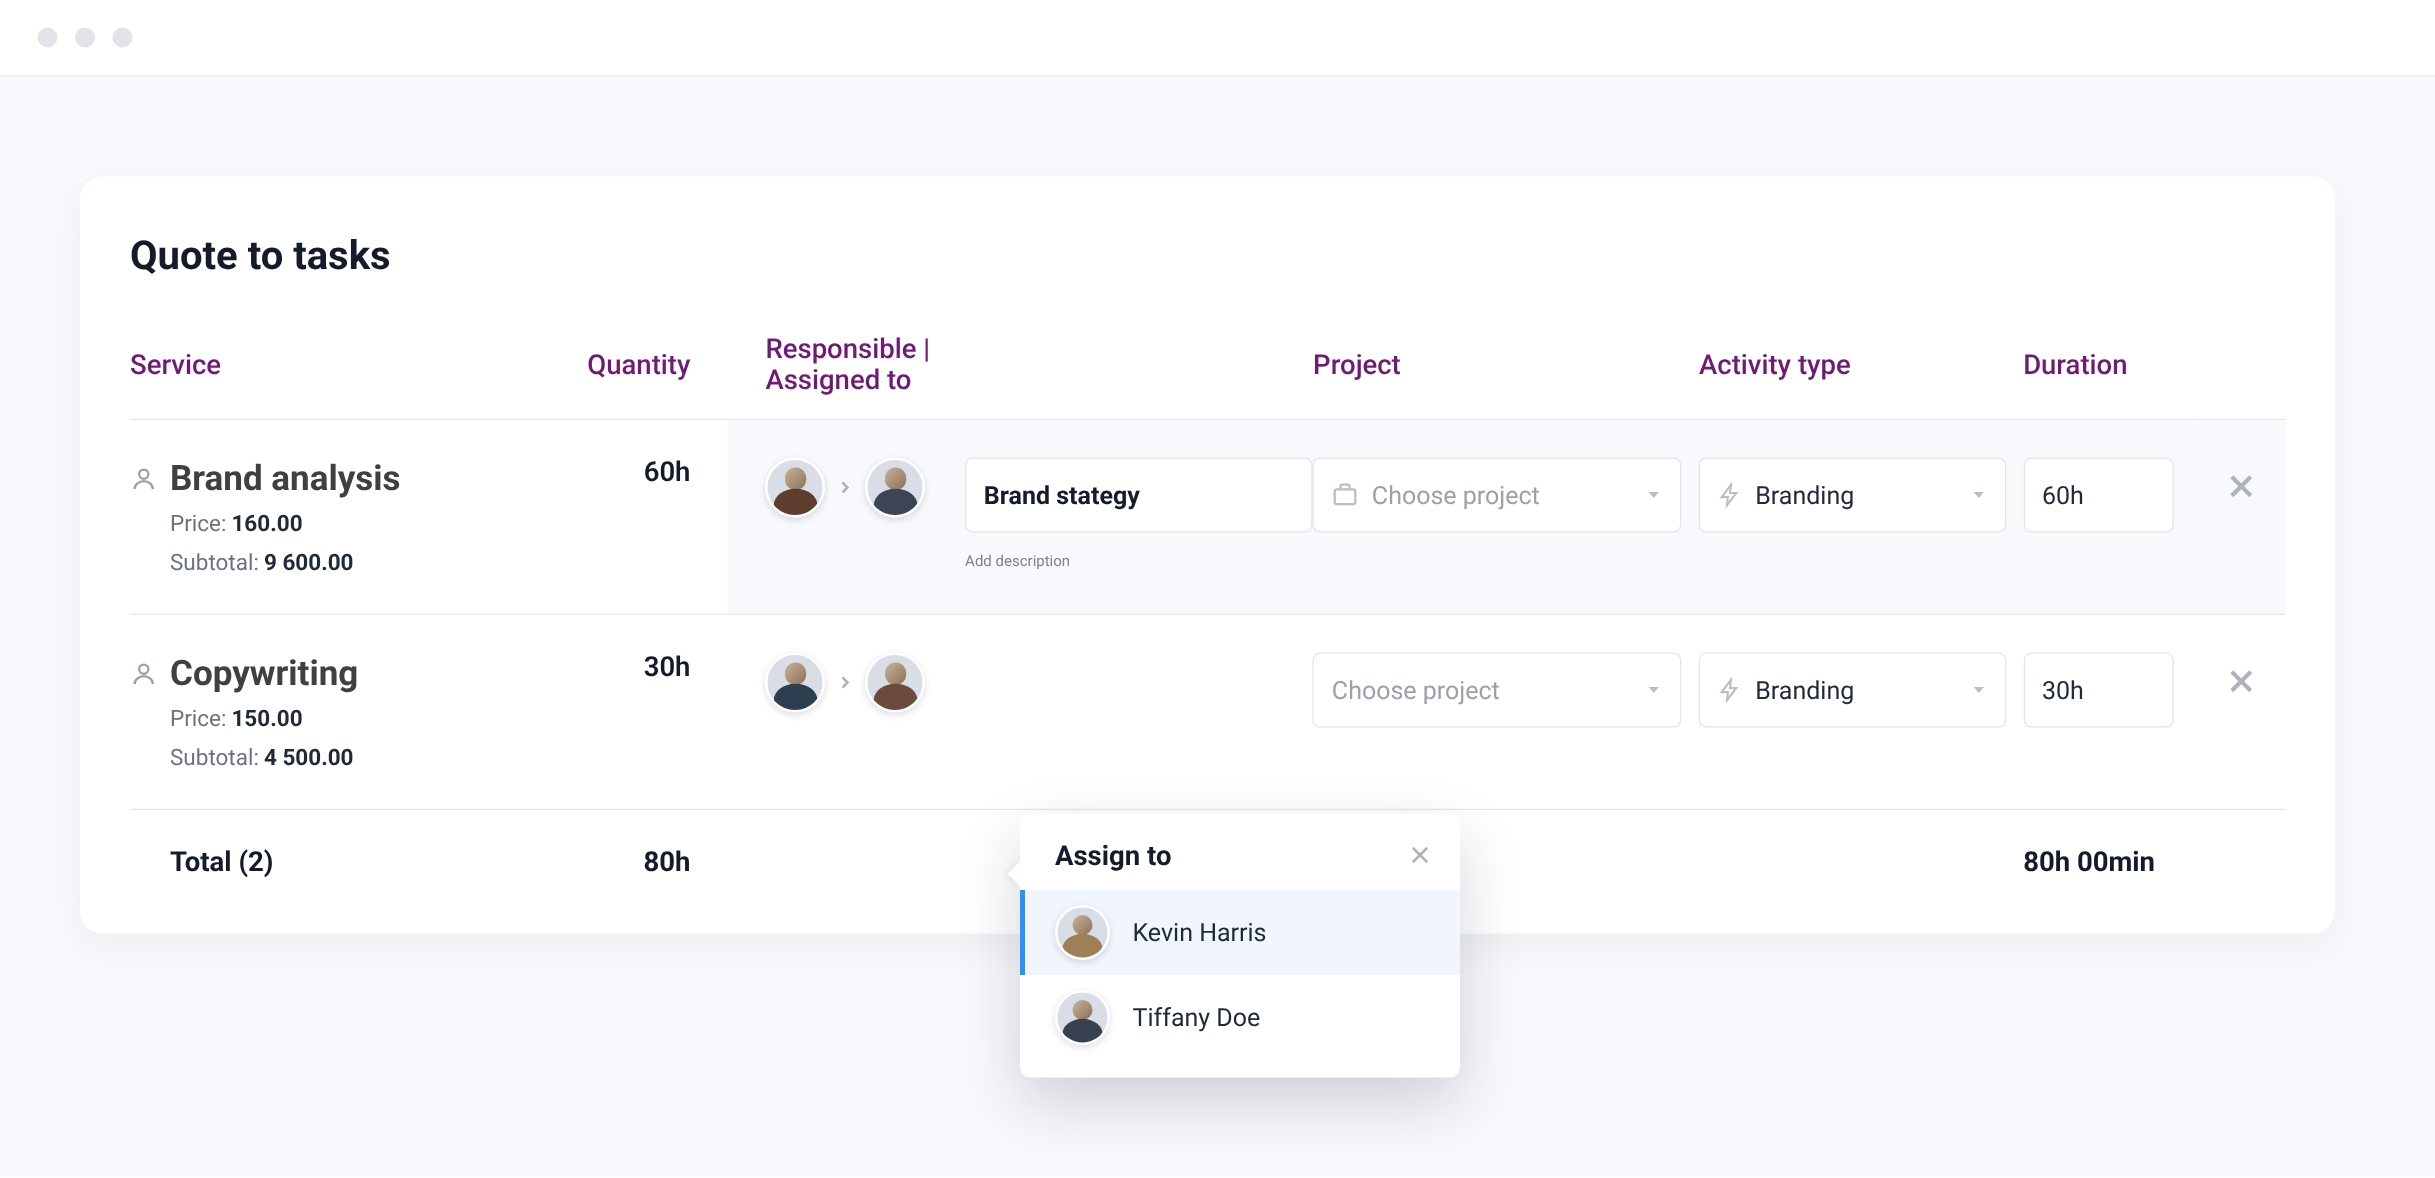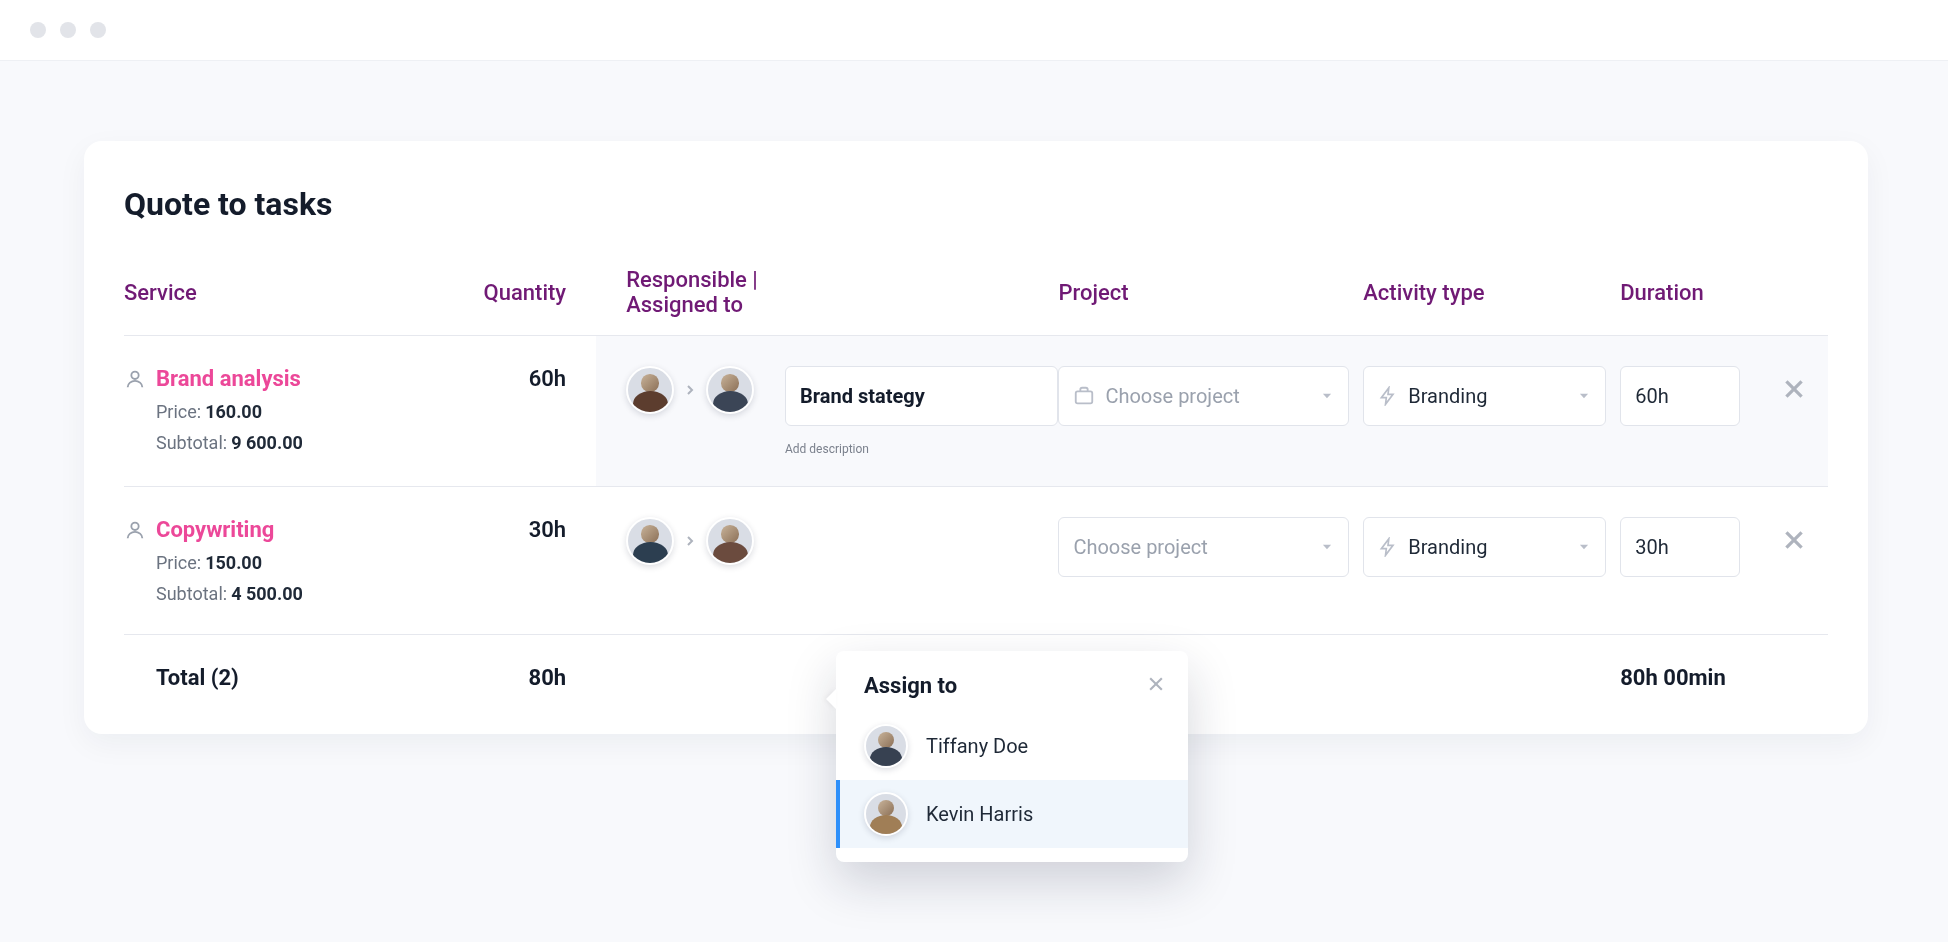--- a/index.html
+++ b/index.html
@@ -28,7 +28,7 @@
   .app-surface {
     background: #f8f9fc;
     height: calc(942px - 60px);
-    padding: 80px 80px 0 84px;
+    padding: 80px 80px 0 64px;
     border-top: 1px solid #eef0f4;
   }
   .card {

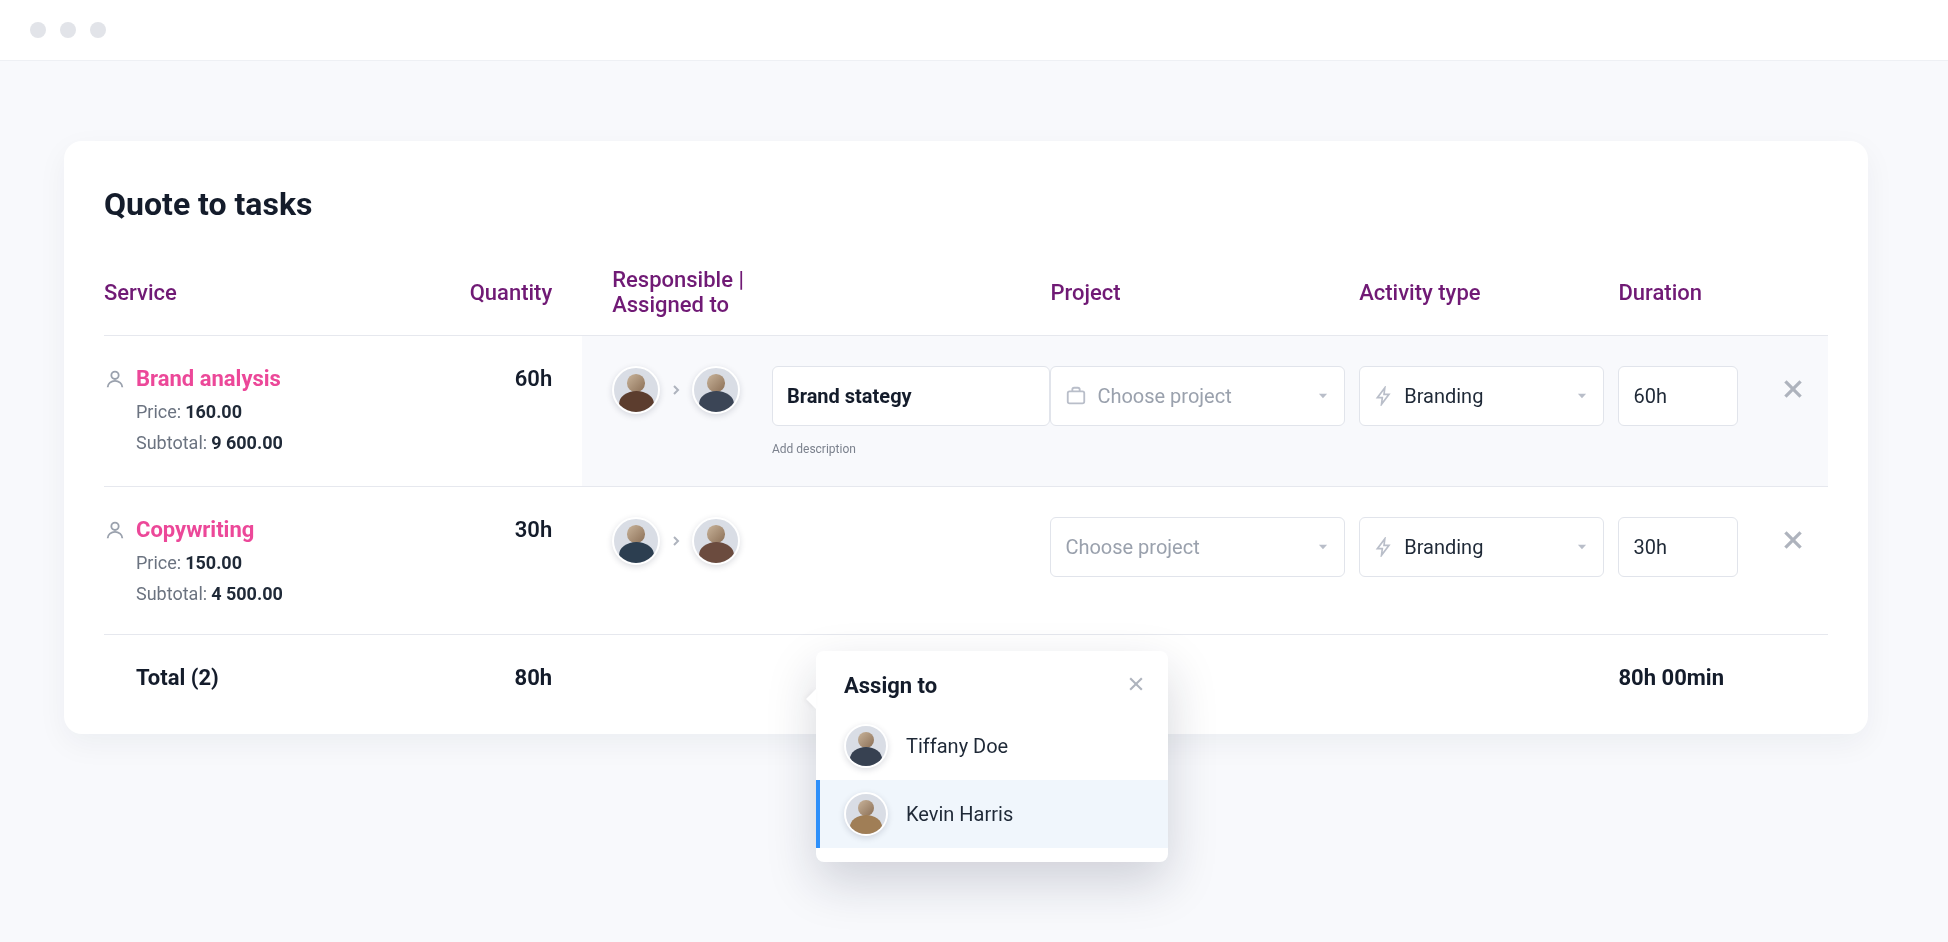--- a/index.html
+++ b/index.html
@@ -84,9 +84,9 @@
     color: #9aa1ad;
   }
   .service-name {
-    font-size: 22px;
+    font-size: 28px;
     font-weight: 700;
-    color: #ec4899;
+    color: #404040;
   }
   .meta-line {
     margin-left: 32px;

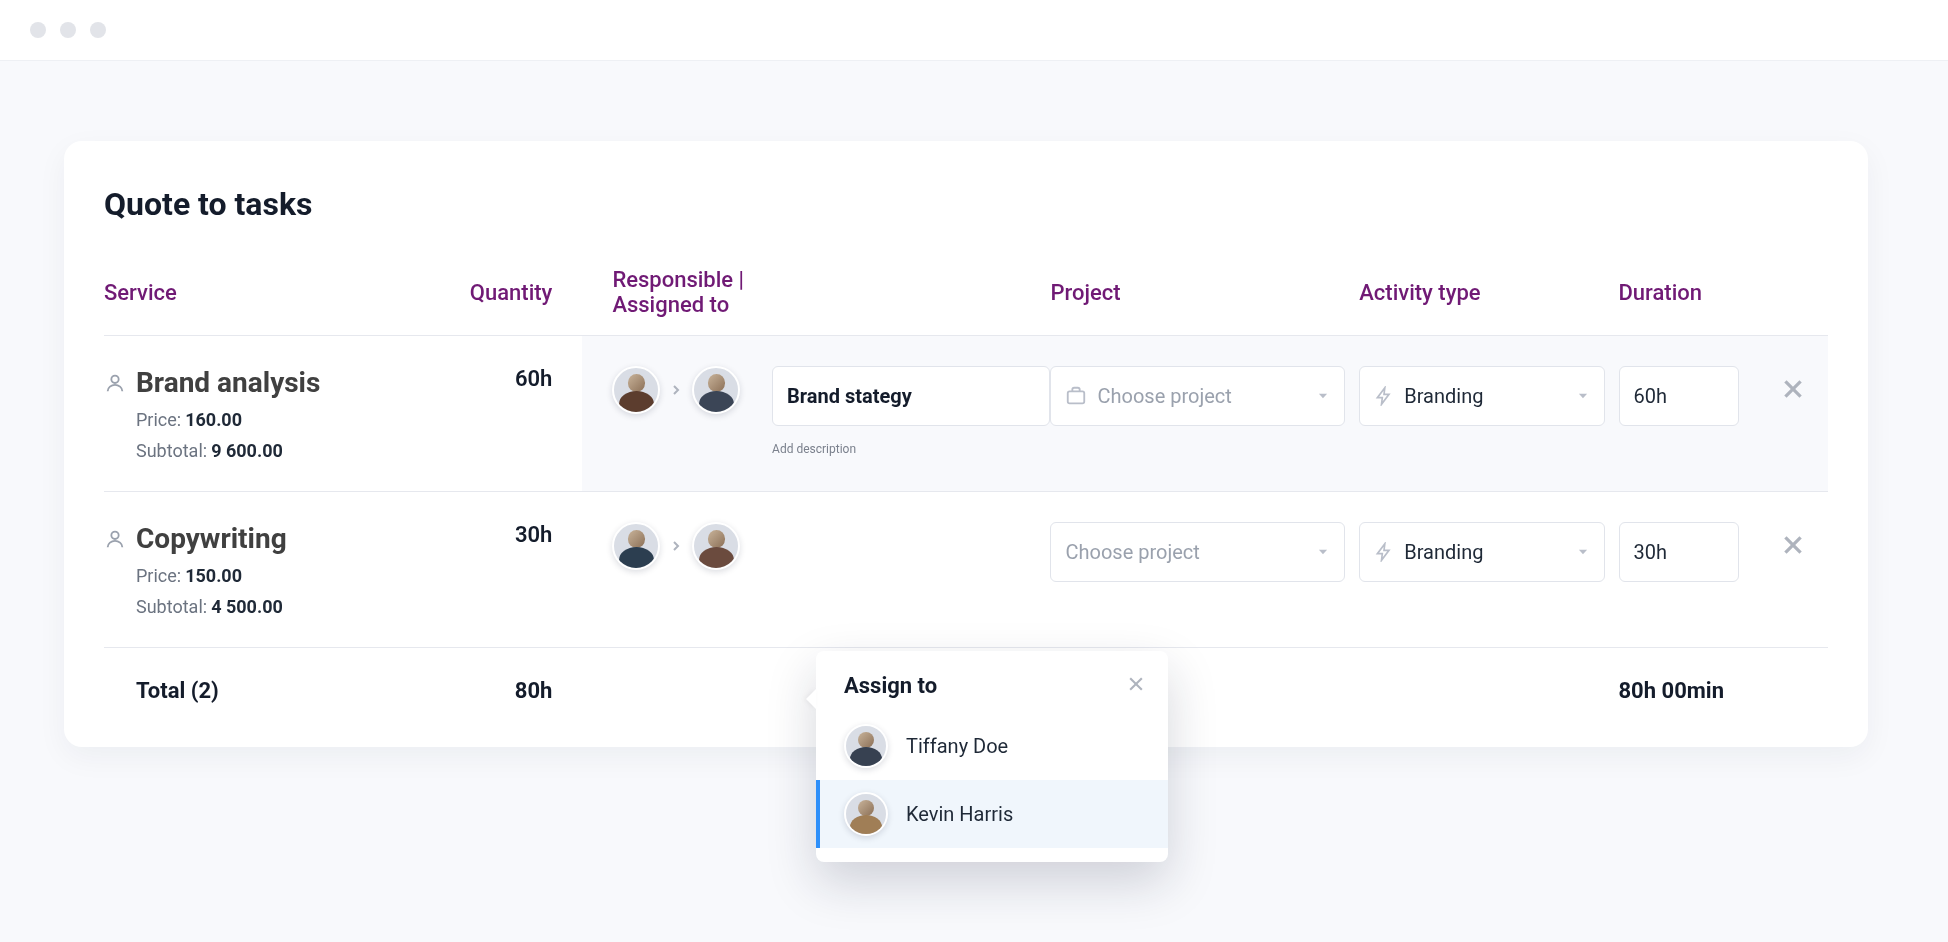--- a/index.html
+++ b/index.html
@@ -435,6 +435,13 @@
             </svg>
         </span>
       </div>
+      <div class="popover-item selected">
+        <span class="avatar small c6">
+            <span class="head"></span>
+            <span class="body"></span>
+          </span>
+        <span>Kevin Harris</span>
+      </div>
       <div class="popover-item">
         <span class="avatar small c7">
             <span class="head"></span>
@@ -442,13 +449,6 @@
           </span>
         <span>Tiffany Doe</span>
       </div>
-      <div class="popover-item selected">
-        <span class="avatar small c6">
-            <span class="head"></span>
-            <span class="body"></span>
-          </span>
-        <span>Kevin Harris</span>
-      </div>
     </div>
 
   </div>

